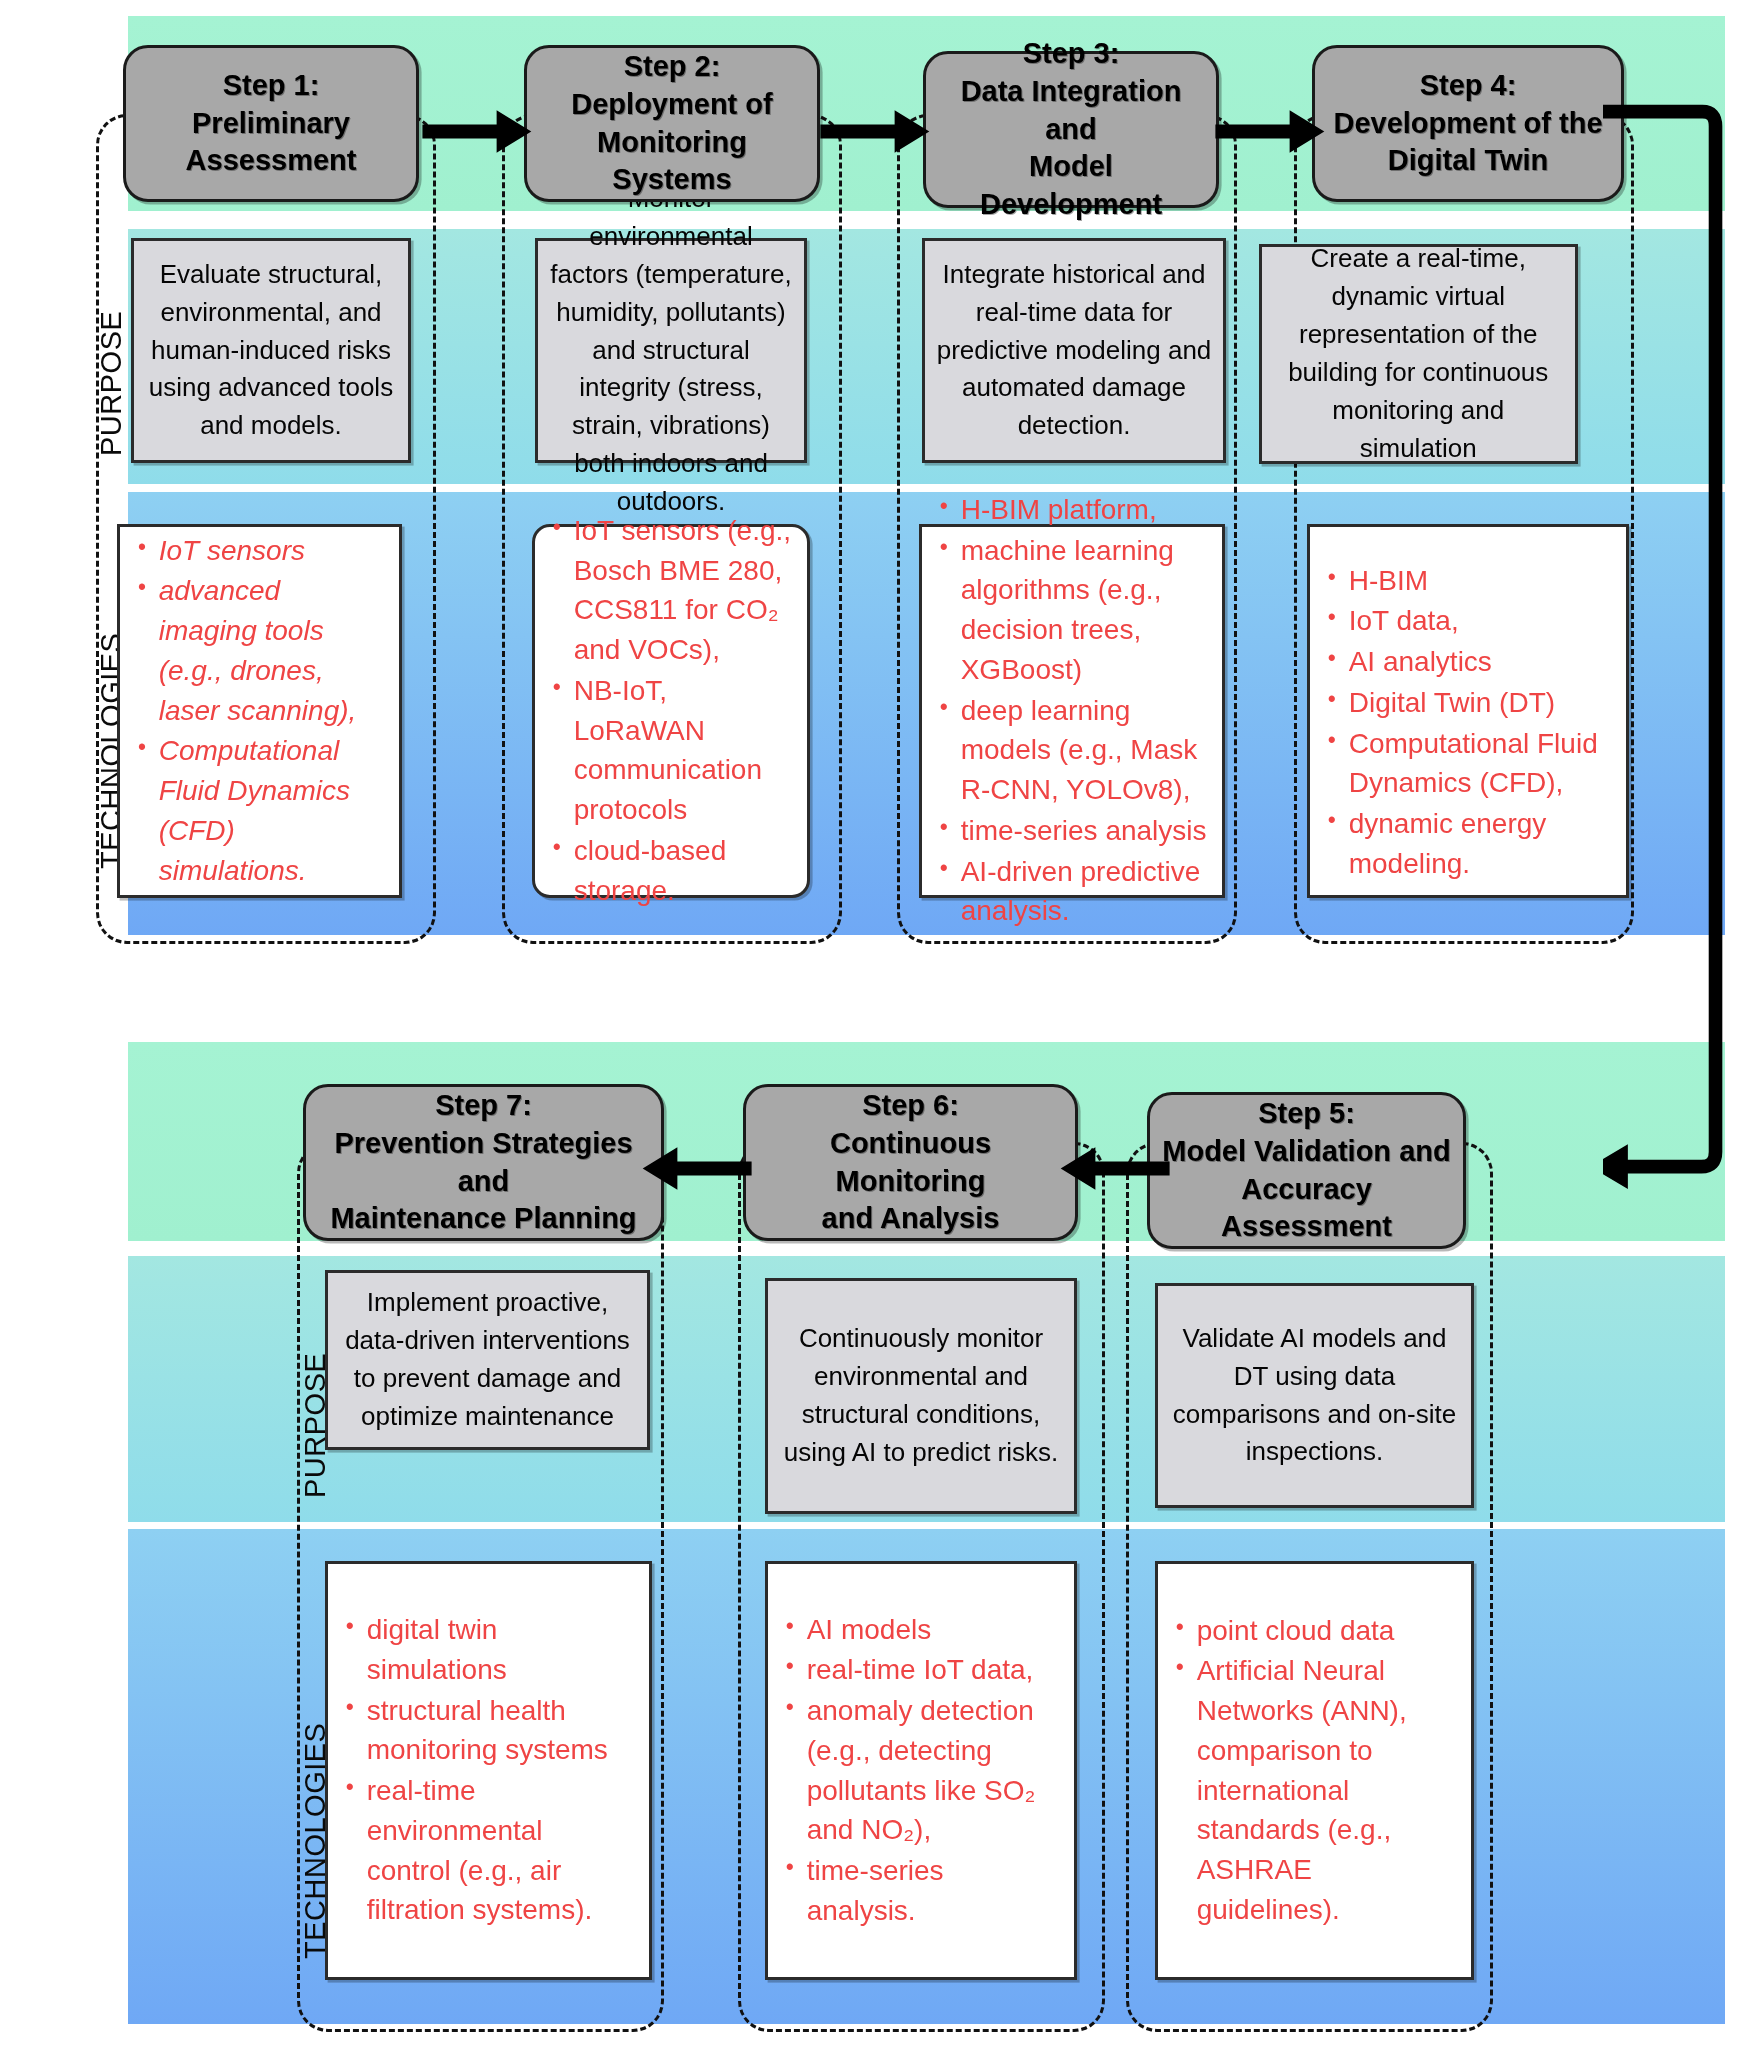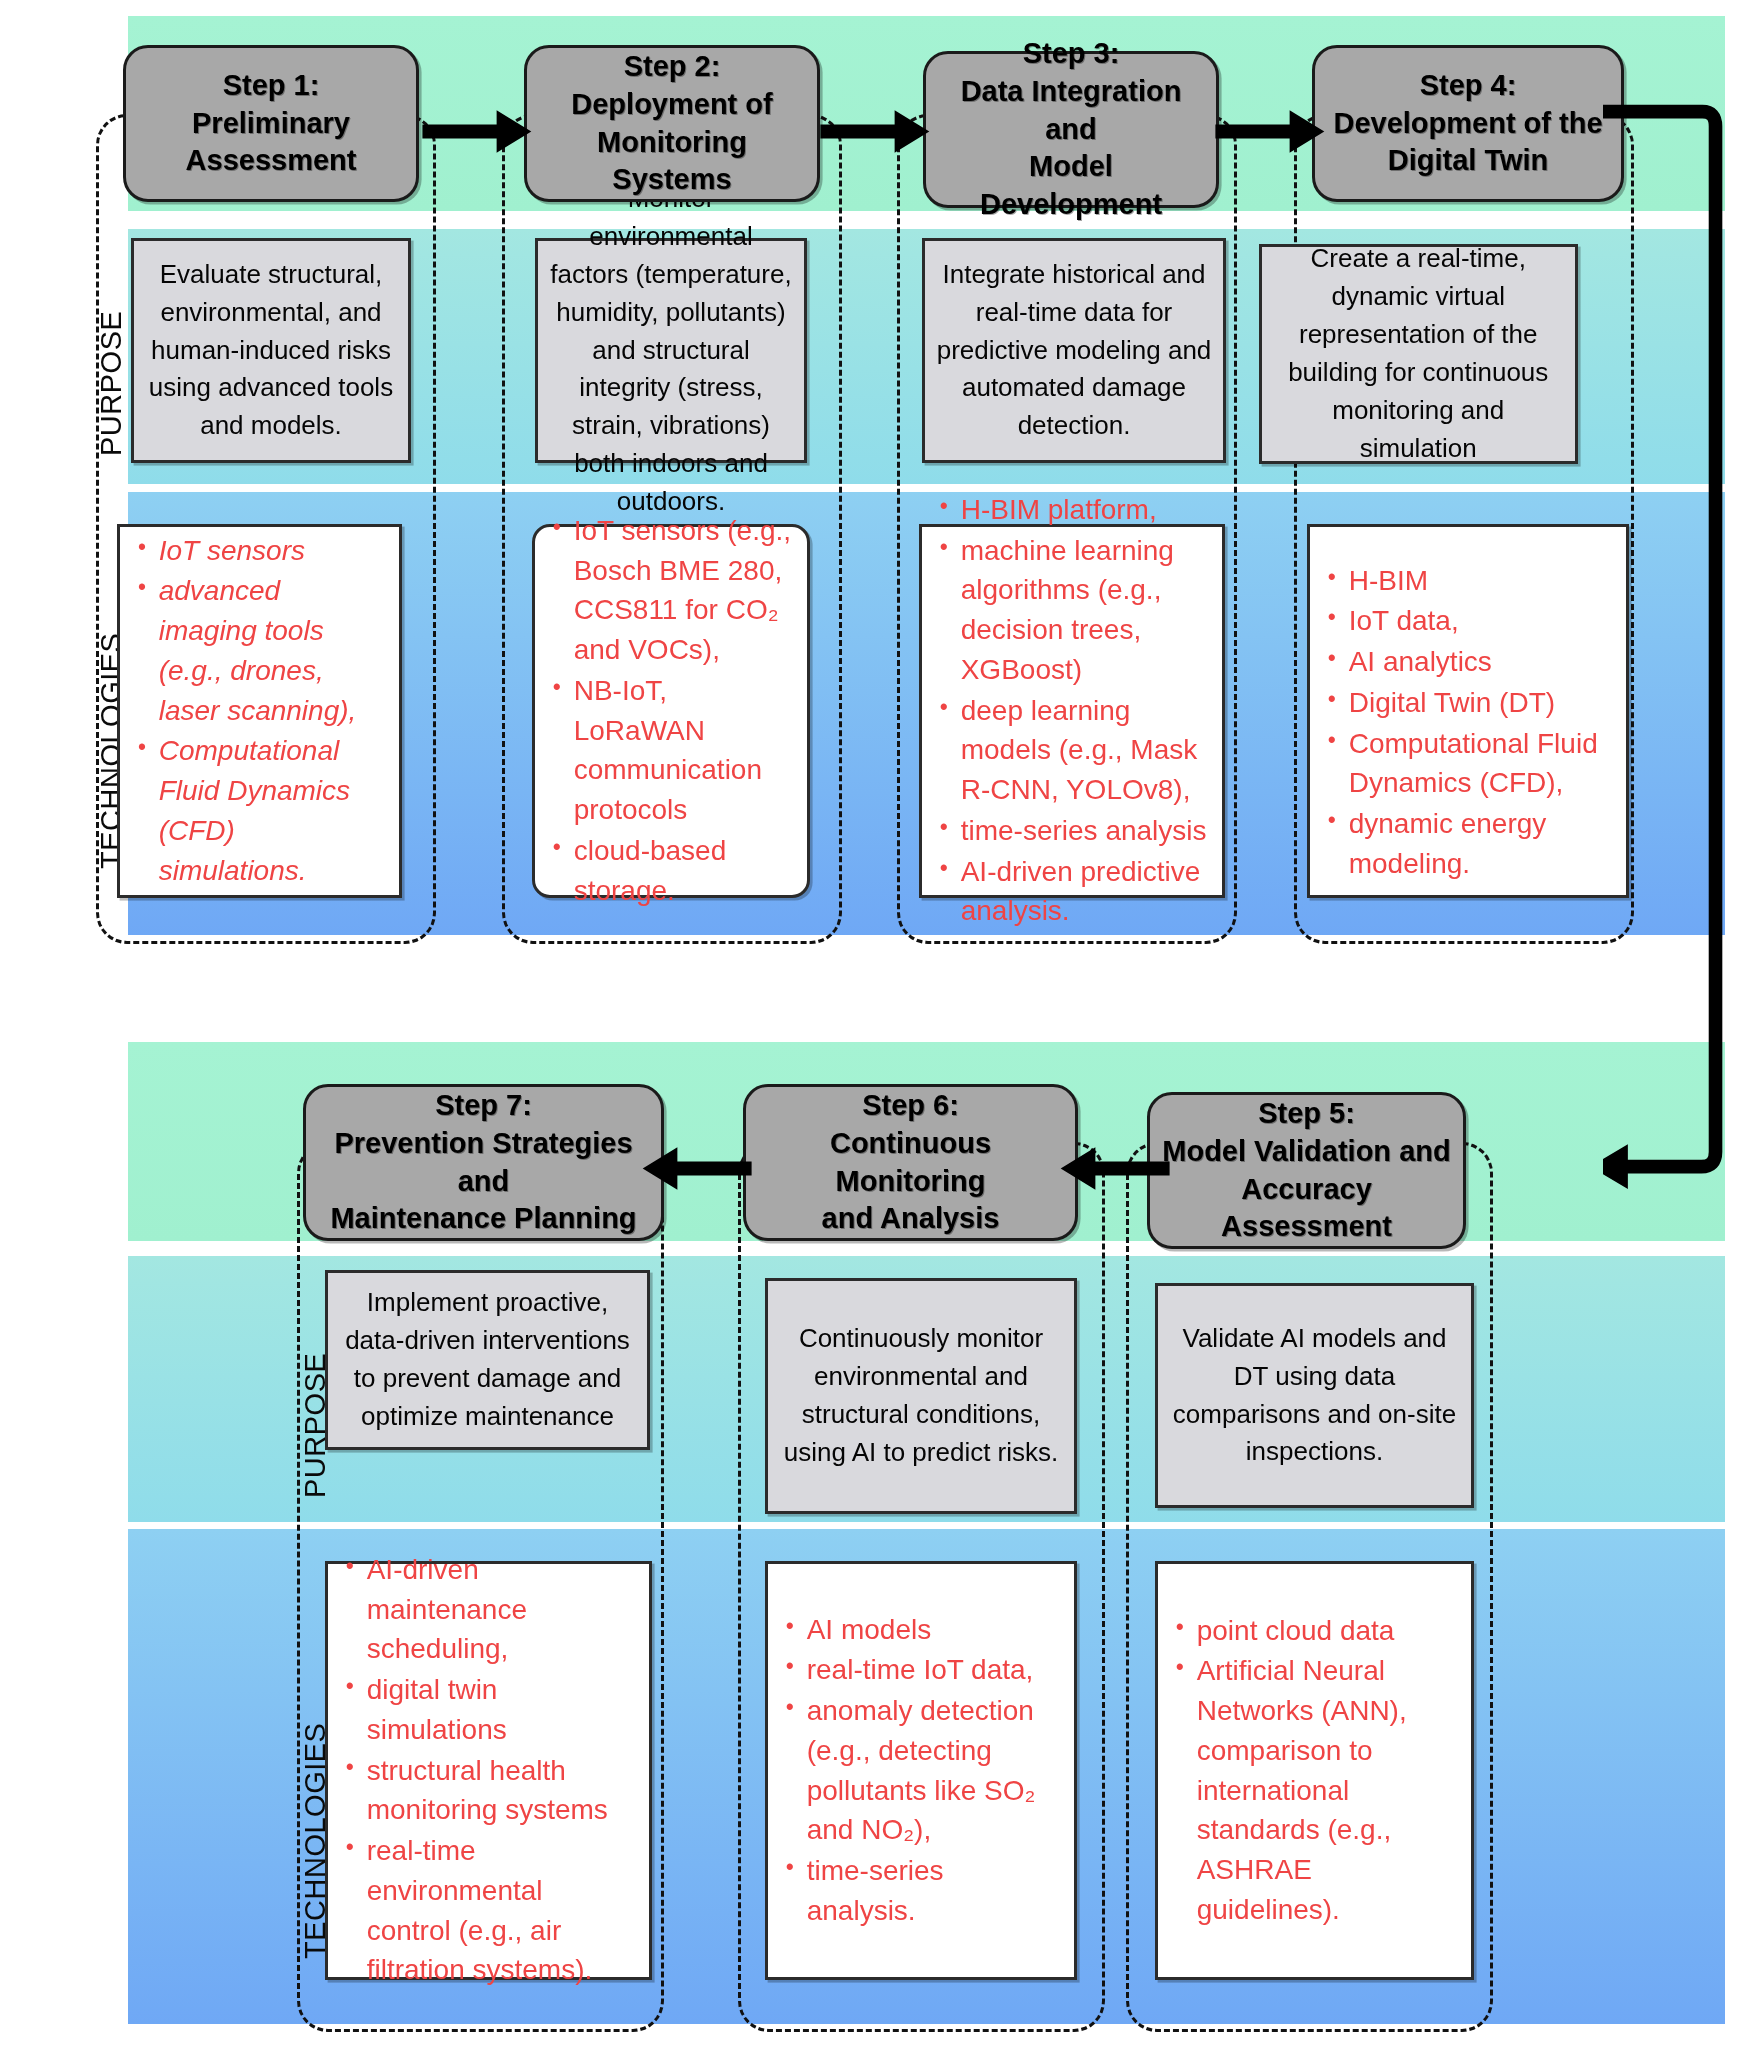--- a/index.html
+++ b/index.html
@@ -288,7 +288,6 @@
 
   <div class="tech-box" style="left:325px;  top:1561px; width:327px; height:419px;">
     <ul>
-      <li> AI-driven maintenance scheduling,</li>
       <li>digital twin simulations</li>
       <li> structural health monitoring systems</li>
       <li> real-time environmental control (e.g., air filtration systems).</li>

